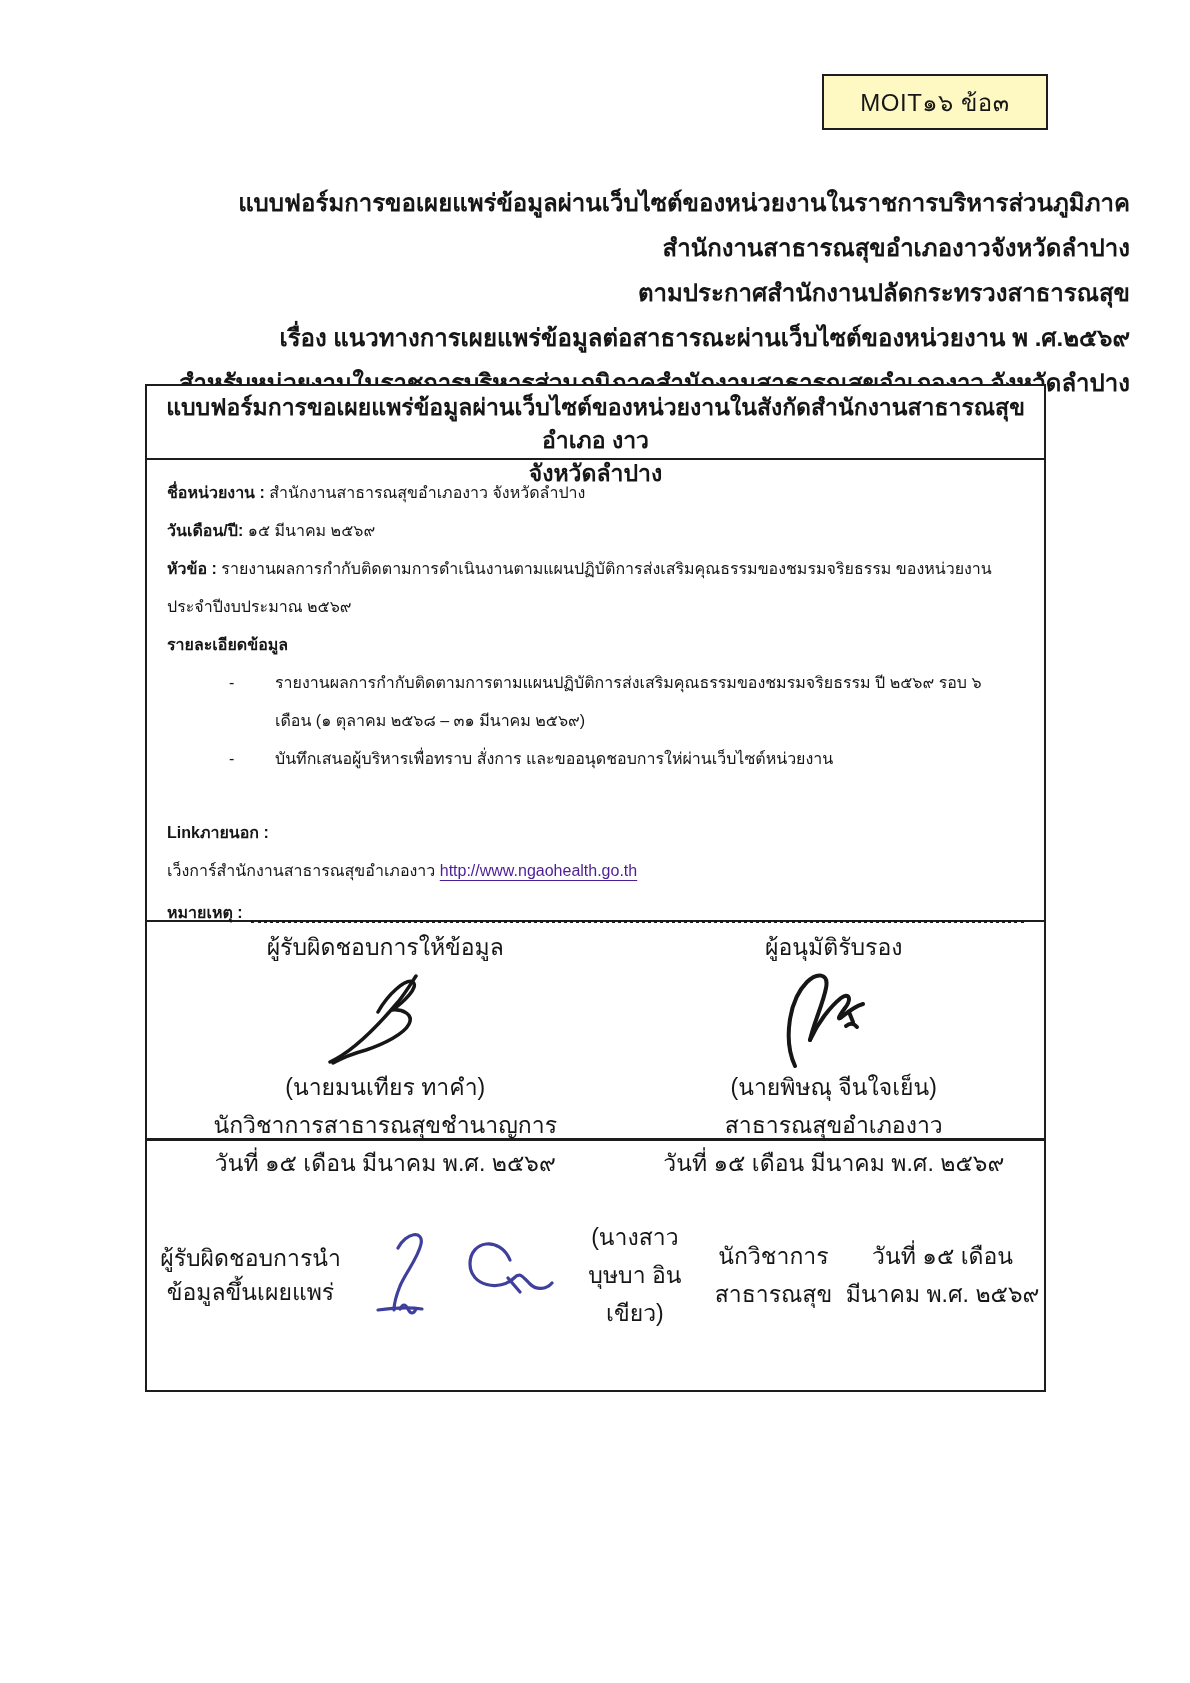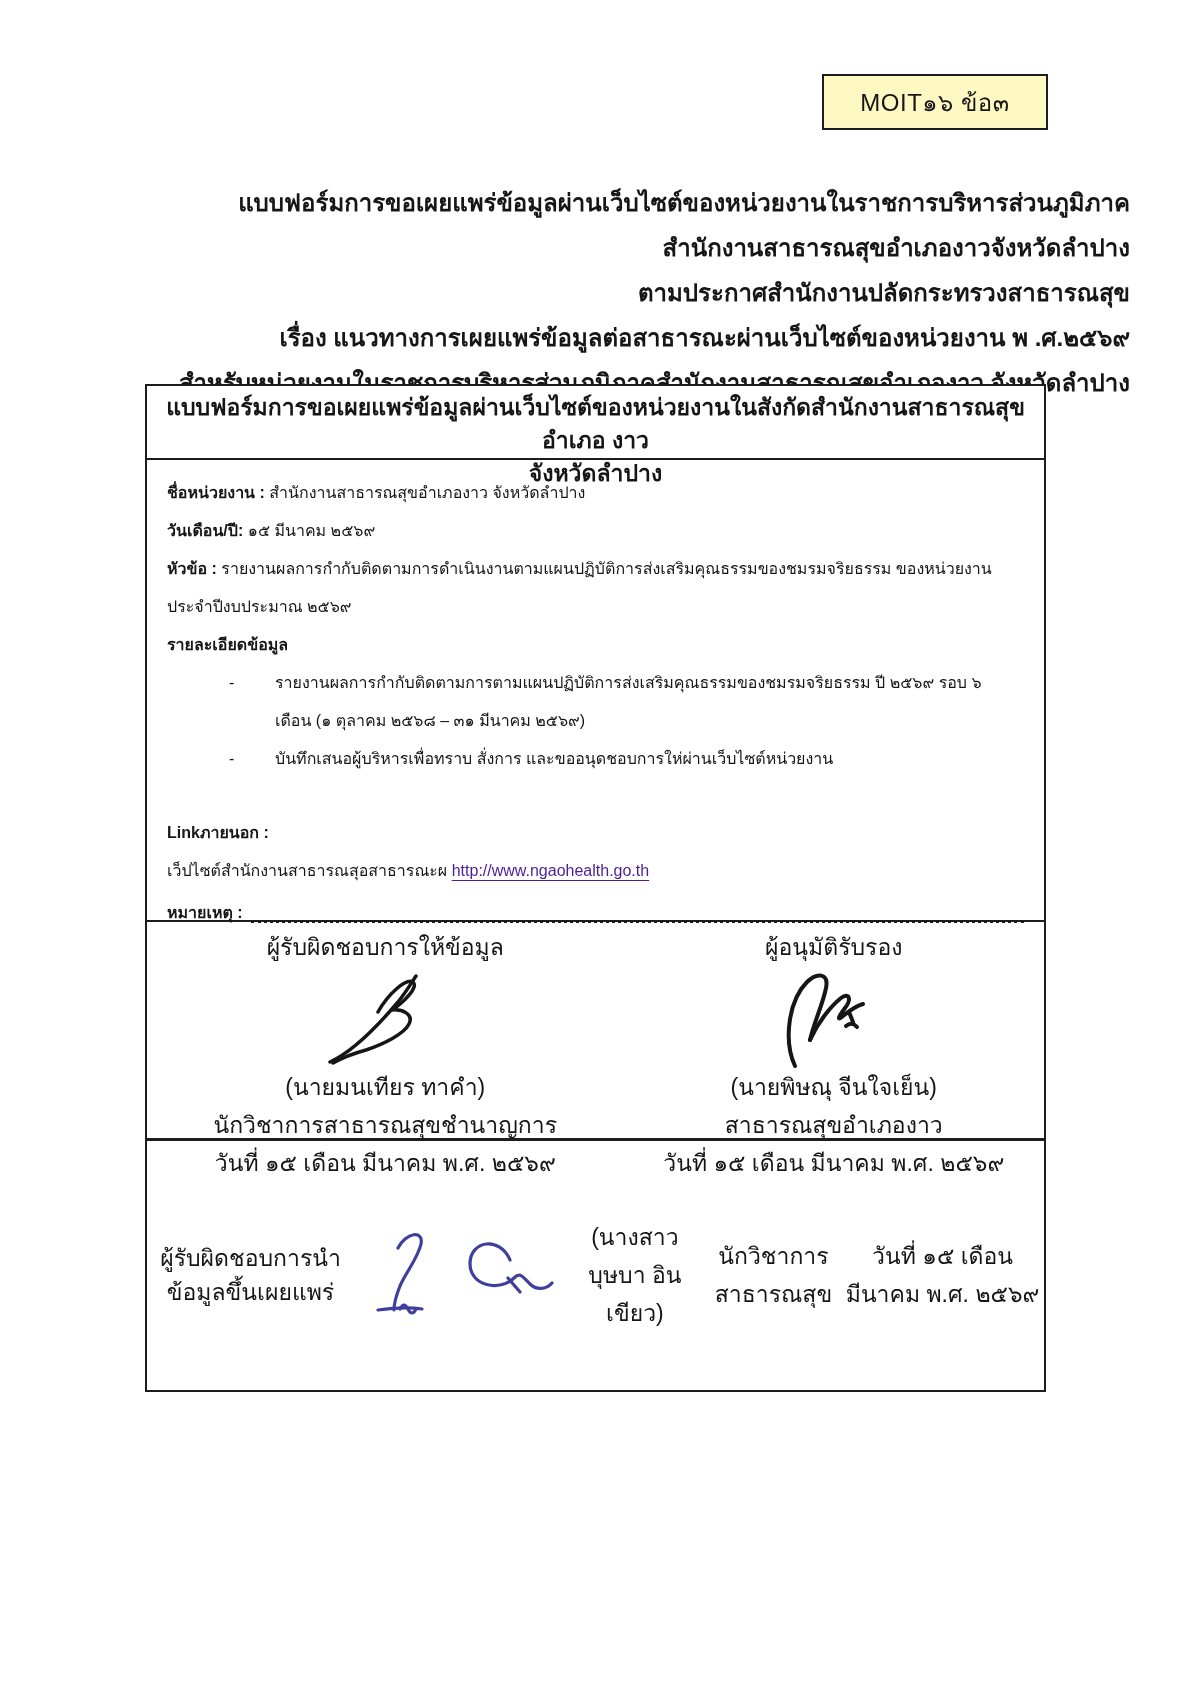--- a/index.html
+++ b/index.html
@@ -112,7 +112,7 @@
     <div class="link-section">
       <p class="row lbl">Linkภายนอก :</p>
       <p class="row">
-        <span>เว็ปไซต์สำนักงานสาธารณสุอสาธารณะผ </span>
+        <span>เว็งการ์สำนักงานสาธารณสุขอำเภองาว </span>
         <a href="#" class="doc-link">http://www.ngaohealth.go.th</a>
       </p>
     </div>

